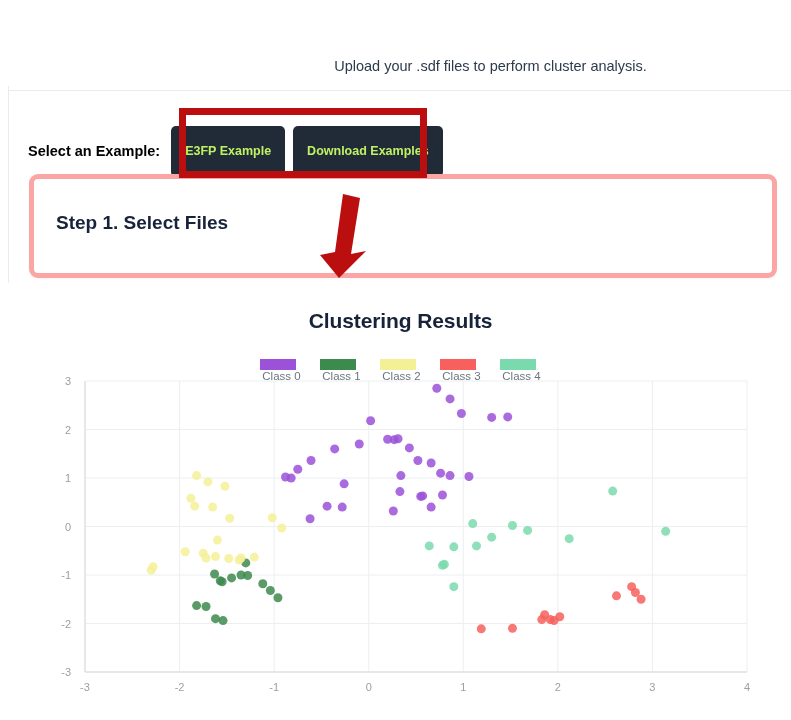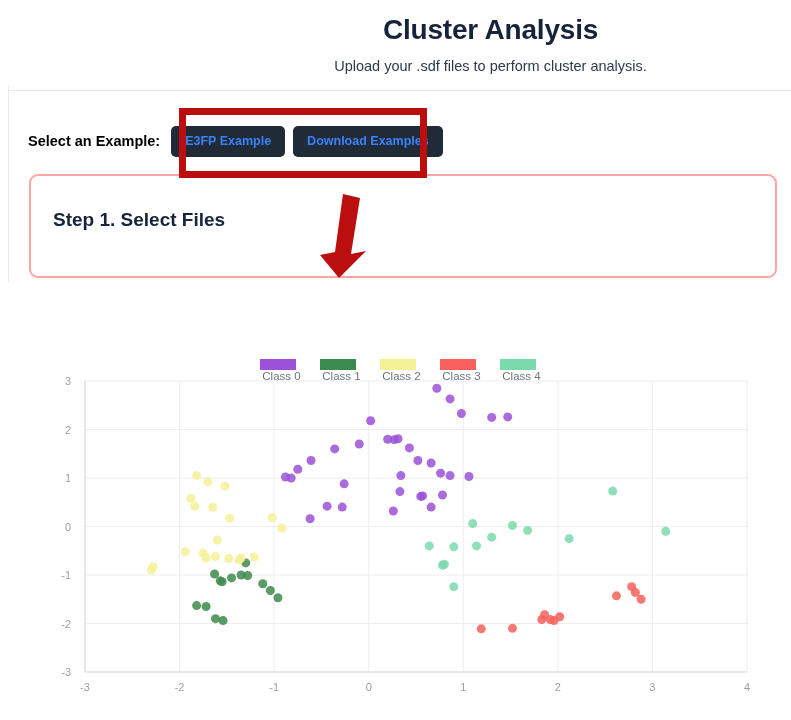--- a/index.html
+++ b/index.html
@@ -186,9 +186,6 @@
   <div id="app-bottom-rule"></div>
   <div id="app-left-rule"></div>
 
-  <div id="page-title">
-    <span id="page-title-inner">Cluster Analysis</span>
-  </div>
 
   <div id="page-subtitle">
     <span id="page-subtitle-inner">Upload your .sdf files to perform cluster analysis.</span>

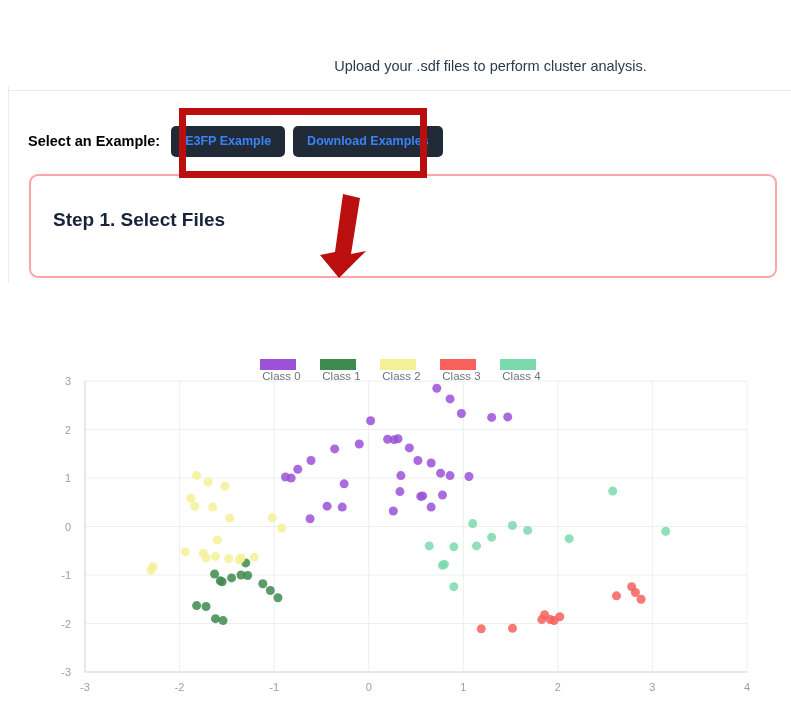--- a/index.html
+++ b/index.html
@@ -73,13 +73,13 @@
   }
   .ex-btn {
     background: #212a37;
-    color: #3b82f6;
+    color: #bef264;
     border: none;
     border-radius: 5px;
     font-family: "Liberation Sans", sans-serif;
     font-size: 12.5px;
     font-weight: bold;
-    padding: 9px 14px;
+    padding: 19px 14px;
     margin-right: 8px;
     cursor: pointer;
     white-space: nowrap;

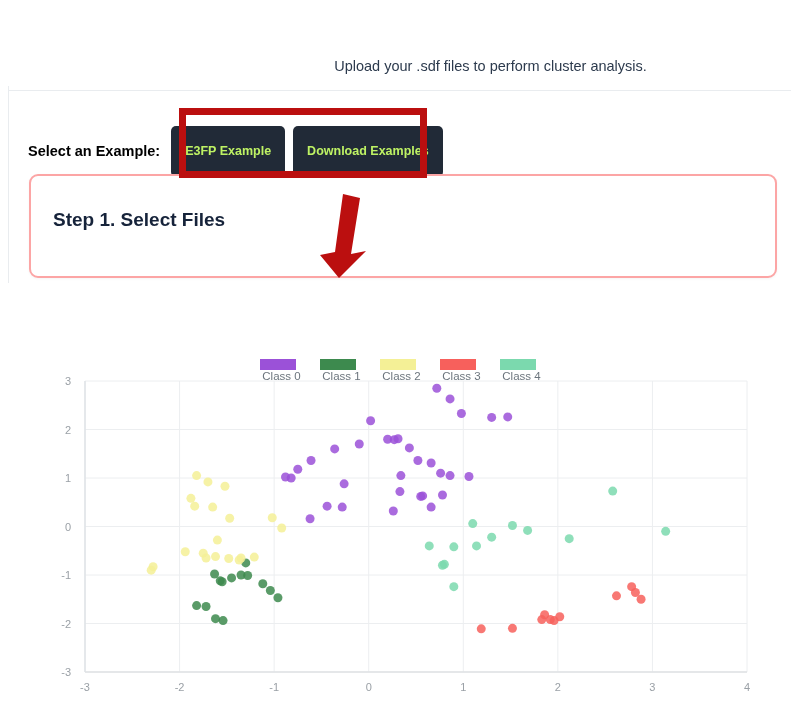--- a/index.html
+++ b/index.html
@@ -94,7 +94,7 @@
     width: 748px;
     height: 104px;
     background: #ffffff;
-    border: 2px solid #fca5a5;
+    border: 5px solid #fca5a5;
     border-radius: 9px;
     box-shadow: 0 1px 3px rgba(0,0,0,0.045);
     box-sizing: border-box;

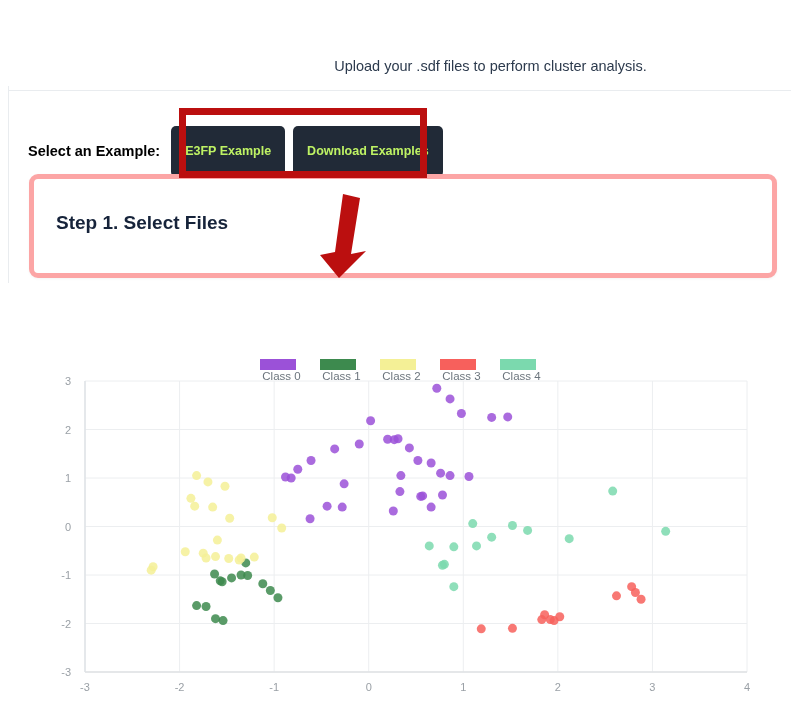--- a/index.html
+++ b/index.html
@@ -210,6 +210,9 @@
 
 <div id="chart-region">
 
+  <div id="chart-title">
+    <span id="chart-title-inner">Clustering Results</span>
+  </div>
 
   <div id="legend">
     <div id="legend-inner">

